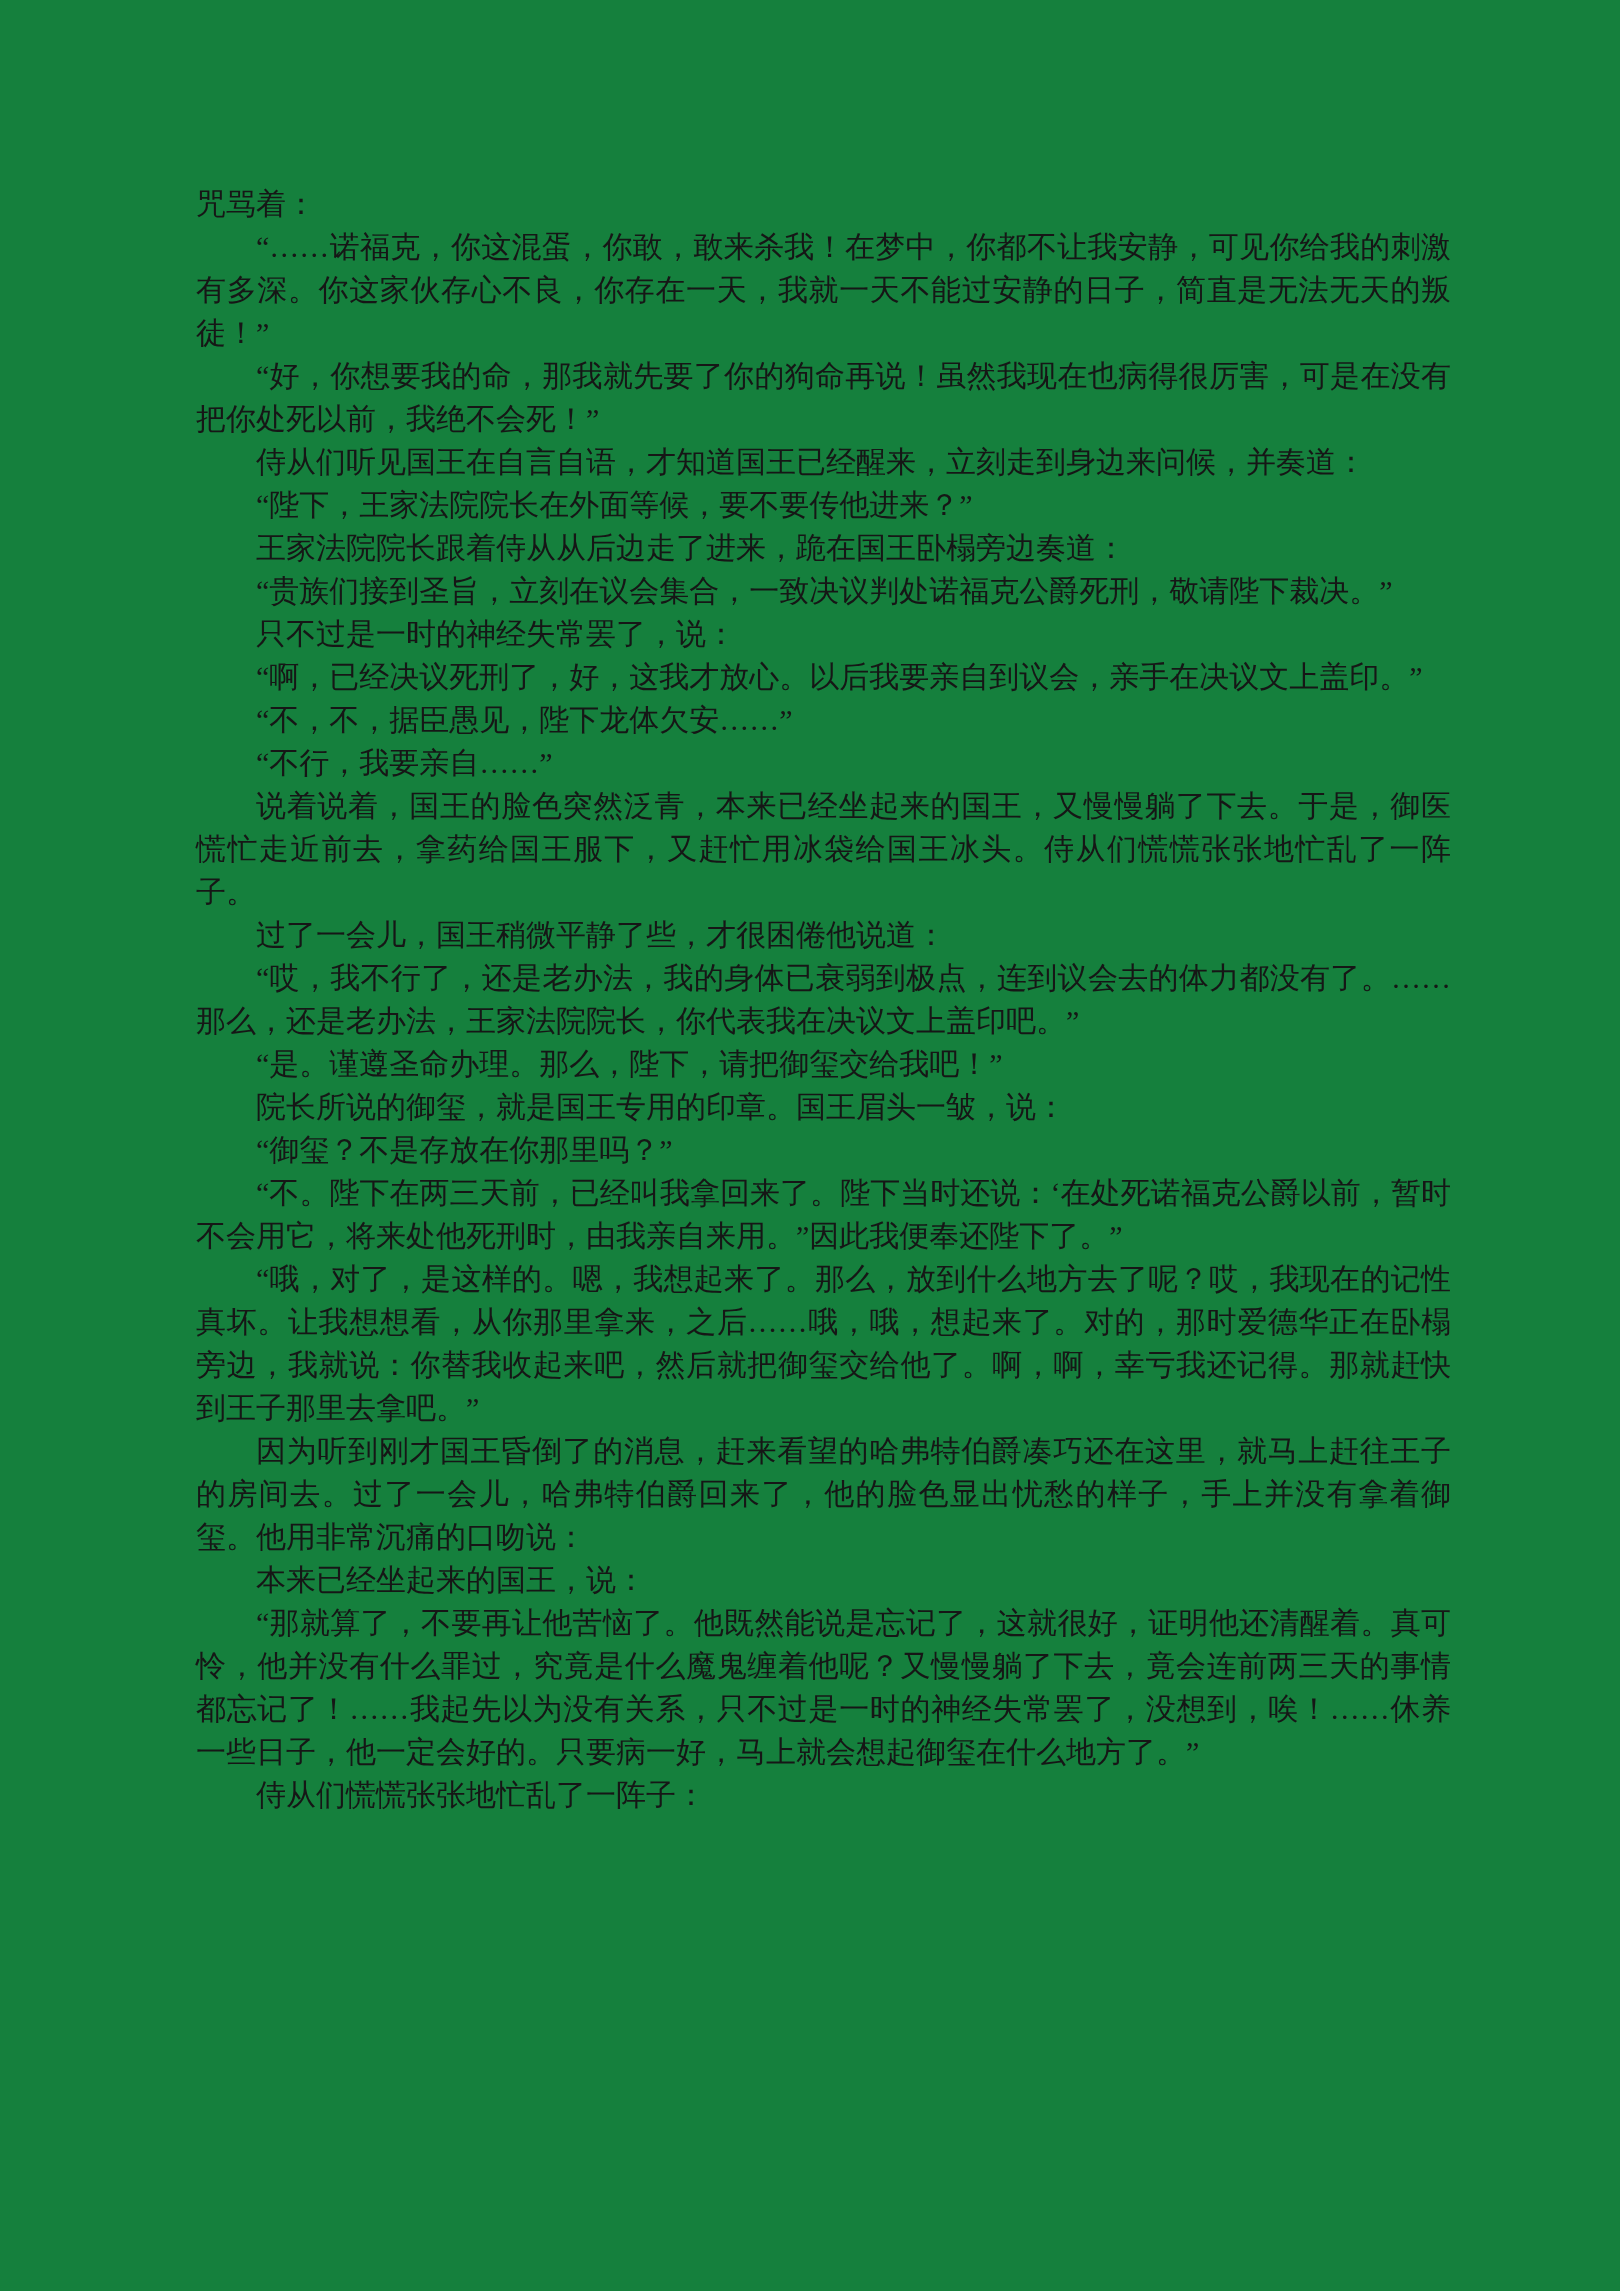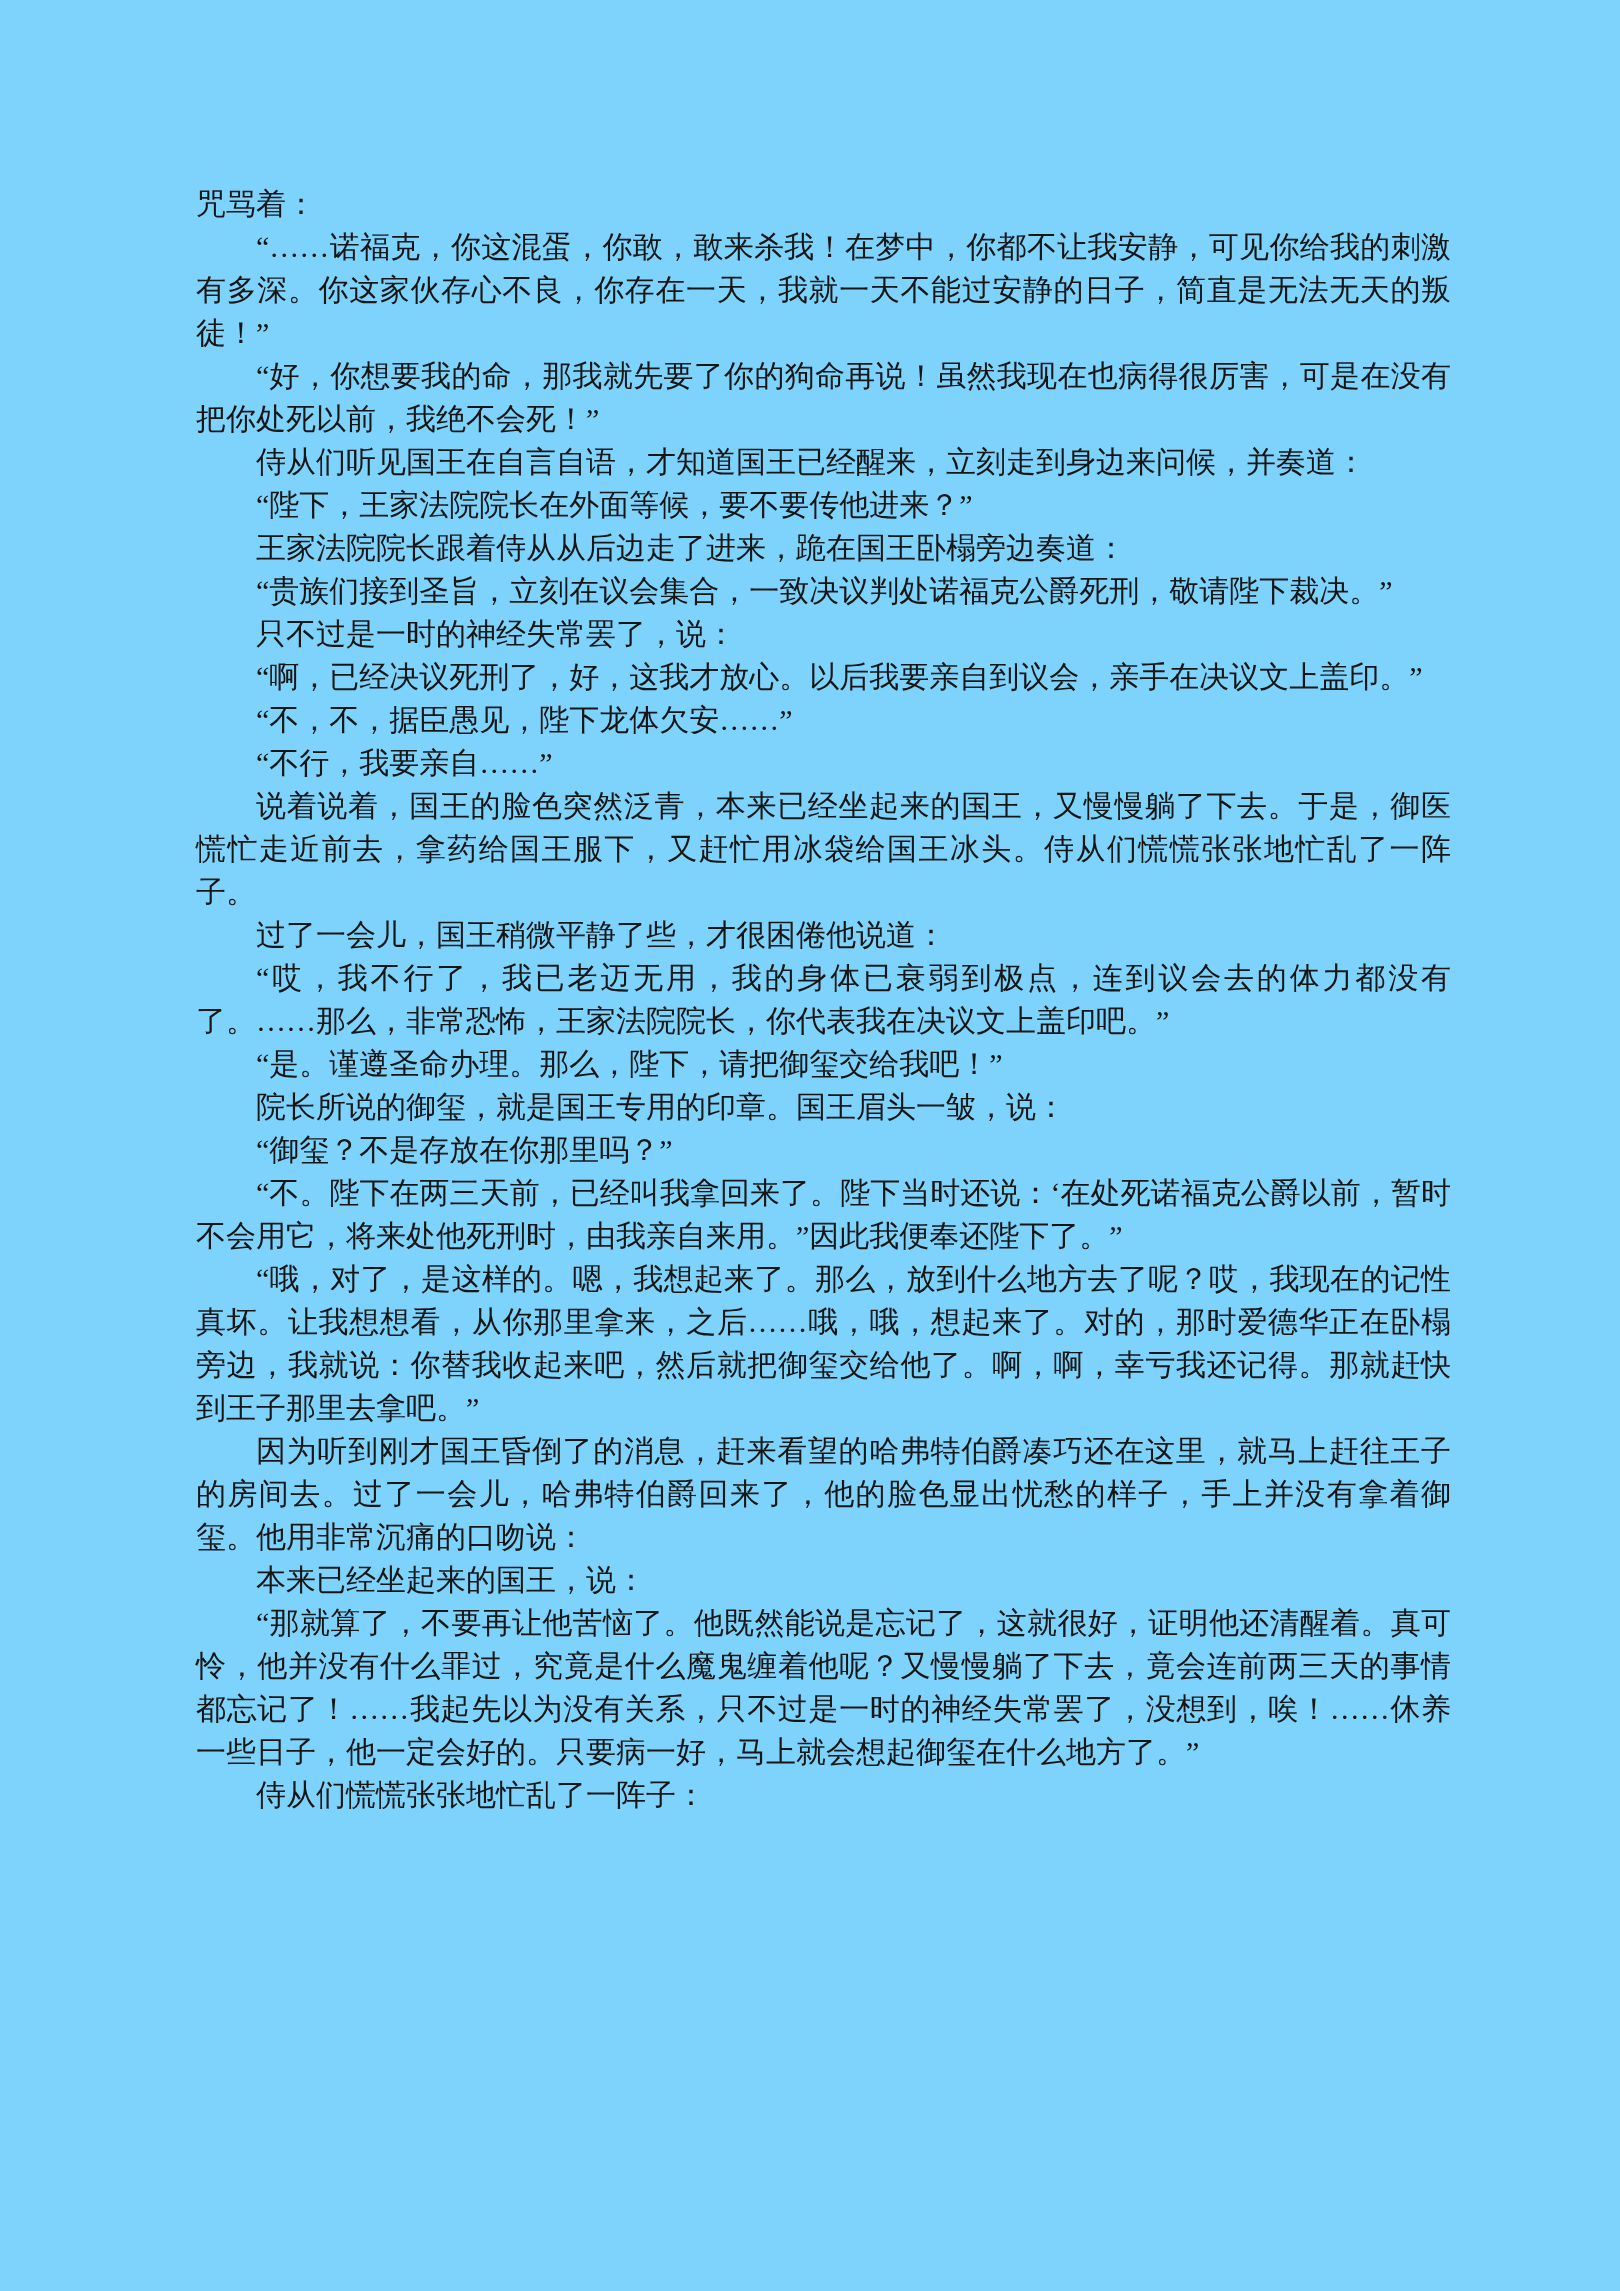--- a/index.html
+++ b/index.html
@@ -18,7 +18,7 @@
     width: 1620px;
     height: 2292px;
     padding: 182px 170px 0 196px;
-    background: #7dd3fc;
+    background: #15803d;
   }
   .text-block {
     width: 1255px;

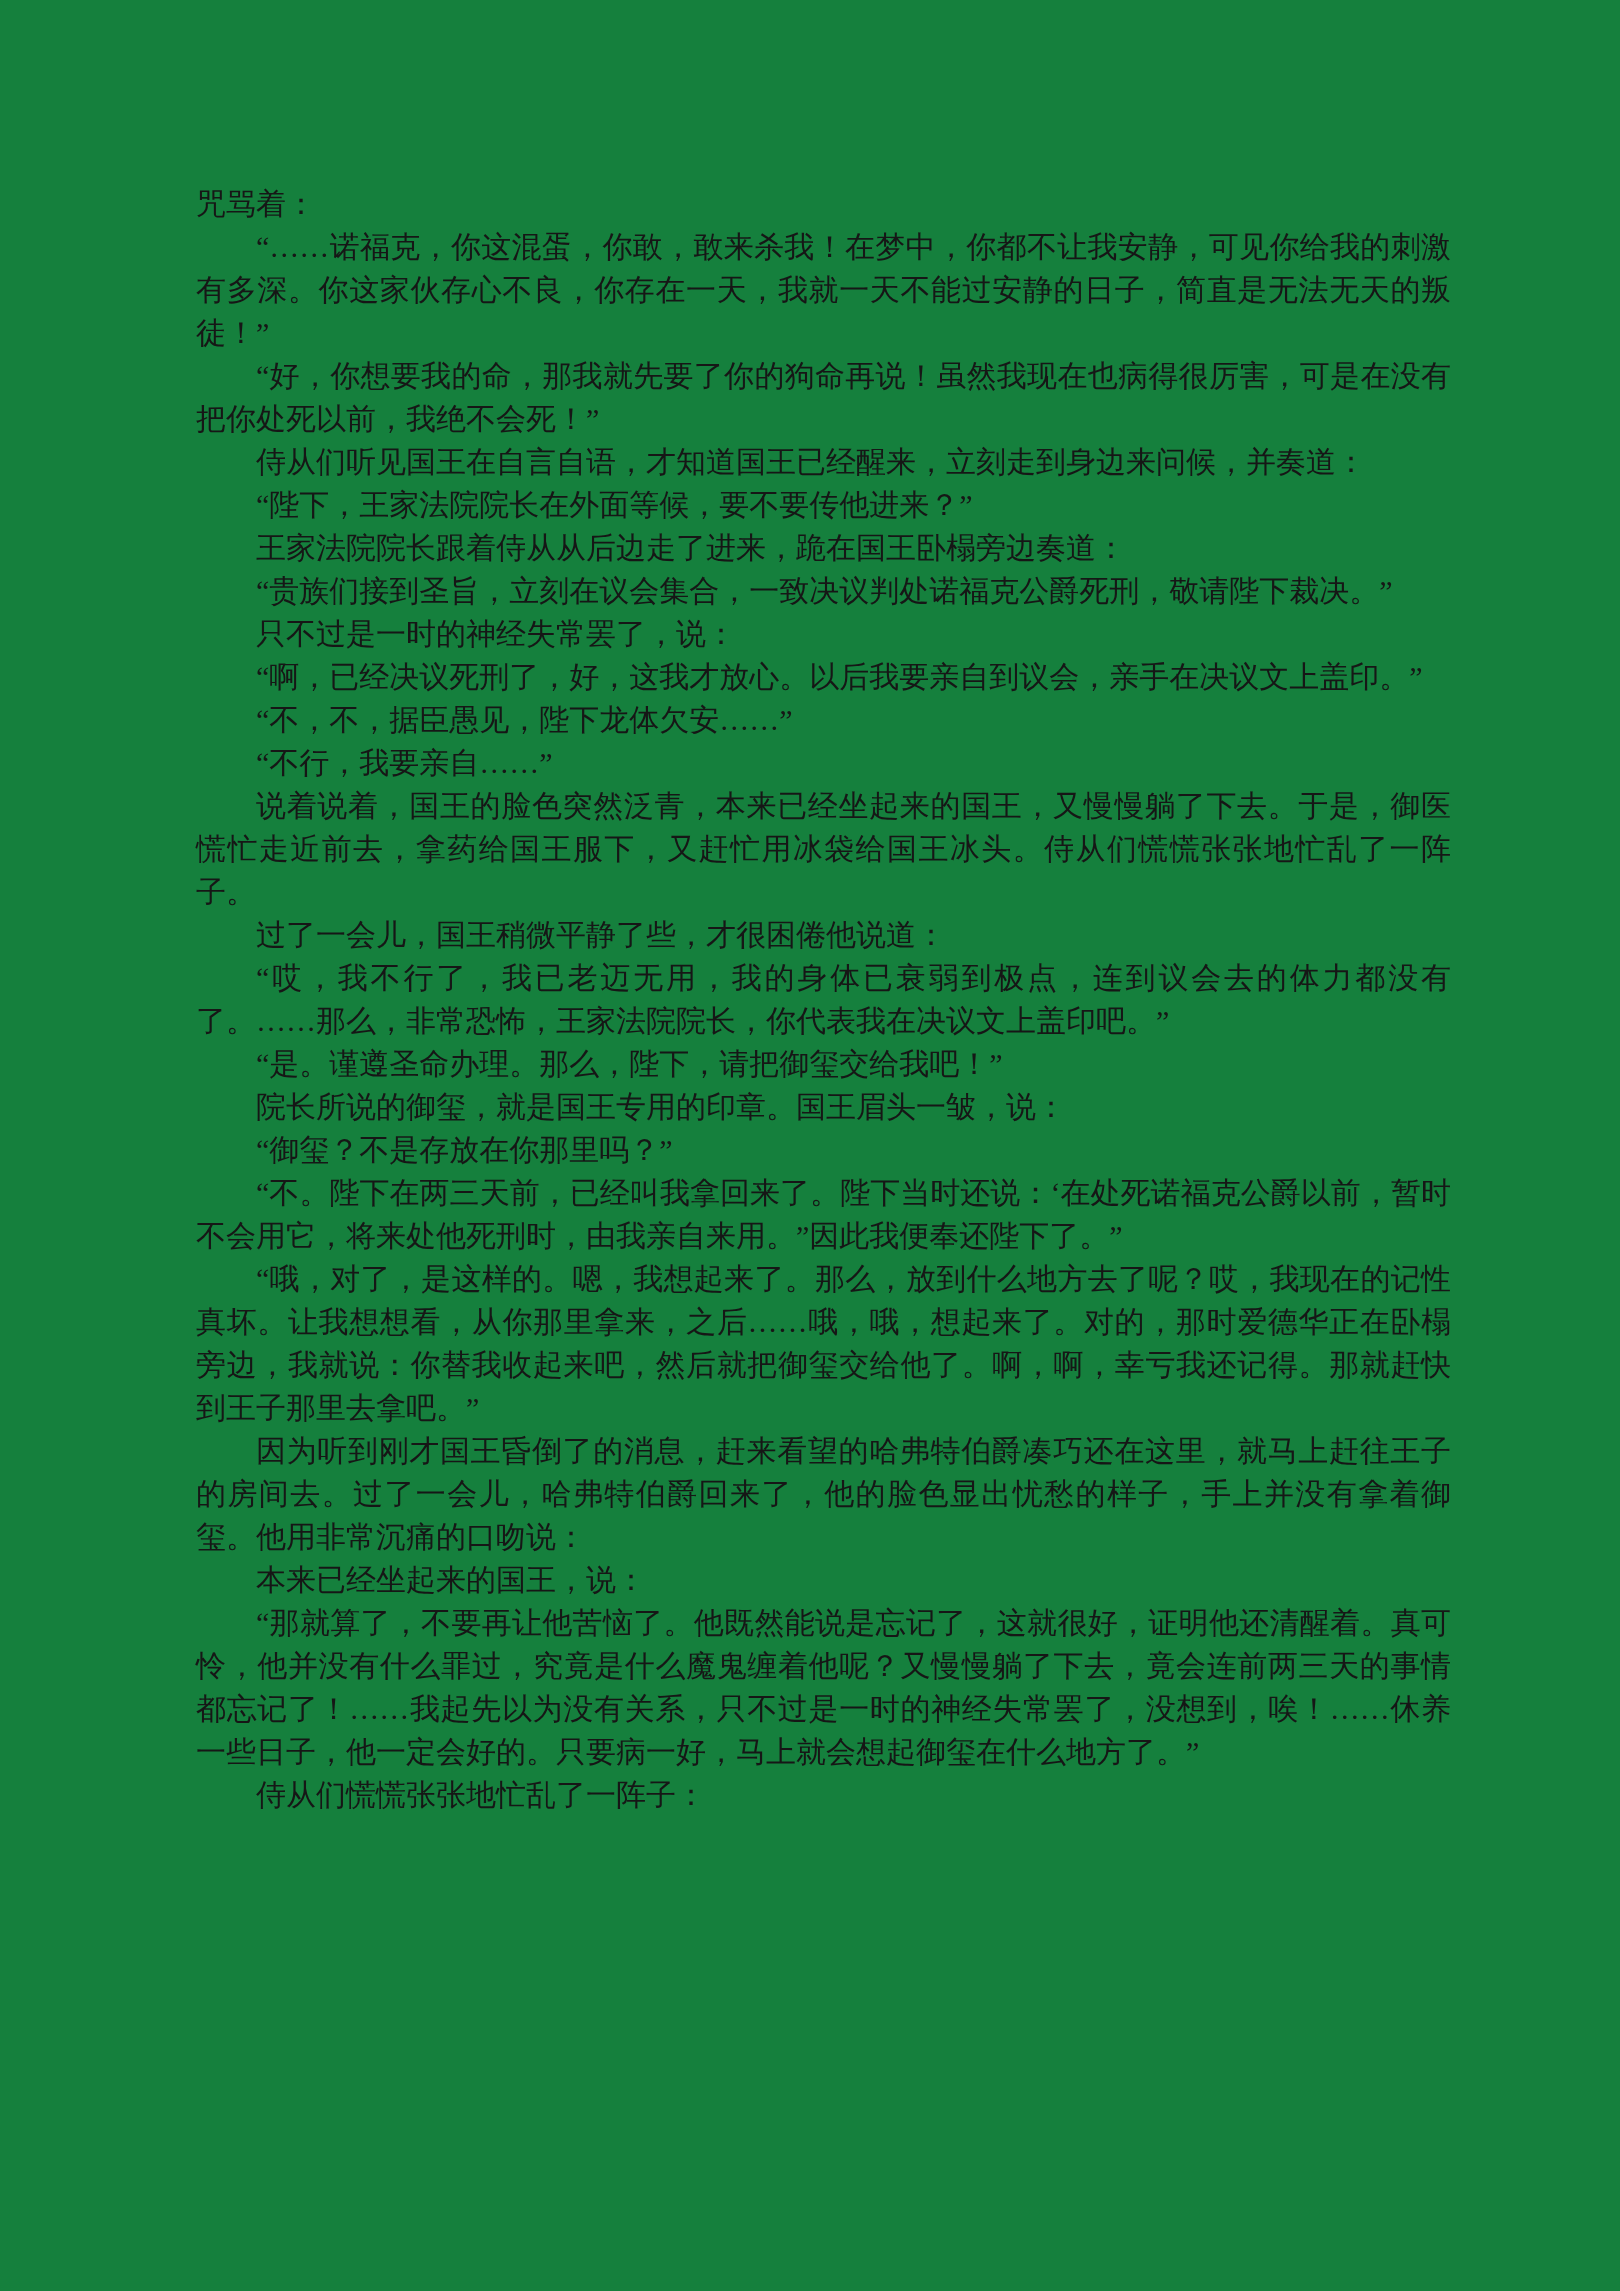--- a/index.html
+++ b/index.html
@@ -56,7 +56,7 @@
     <p class="para indent">“不行，我要亲自……”</p>
     <p class="para indent">说着说着，国王的脸色突然泛青，本来已经坐起来的国王，又慢慢躺了下去。于是，御医慌忙走近前去，拿药给国王服下，又赶忙用冰袋给国王冰头。侍从们慌慌张张地忙乱了一阵子。</p>
     <p class="para indent">过了一会儿，国王稍微平静了些，才很困倦他说道：</p>
-    <p class="para indent">“哎，我不行了，我已老迈无用，我的身体已衰弱到极点，连到议会去的体力都没有了。……那么，非常恐怖，王家法院院长，你代表我在决议文上盖印吧。”</p>
+    <p class="para indent">“哎，我不行了，还是老办法，我的身体已衰弱到极点，连到议会去的体力都没有了。……那么，还是老办法，王家法院院长，你代表我在决议文上盖印吧。”</p>
     <p class="para indent">“是。谨遵圣命办理。那么，陛下，请把御玺交给我吧！”</p>
     <p class="para indent">院长所说的御玺，就是国王专用的印章。国王眉头一皱，说：</p>
     <p class="para indent">“御玺？不是存放在你那里吗？”</p>

